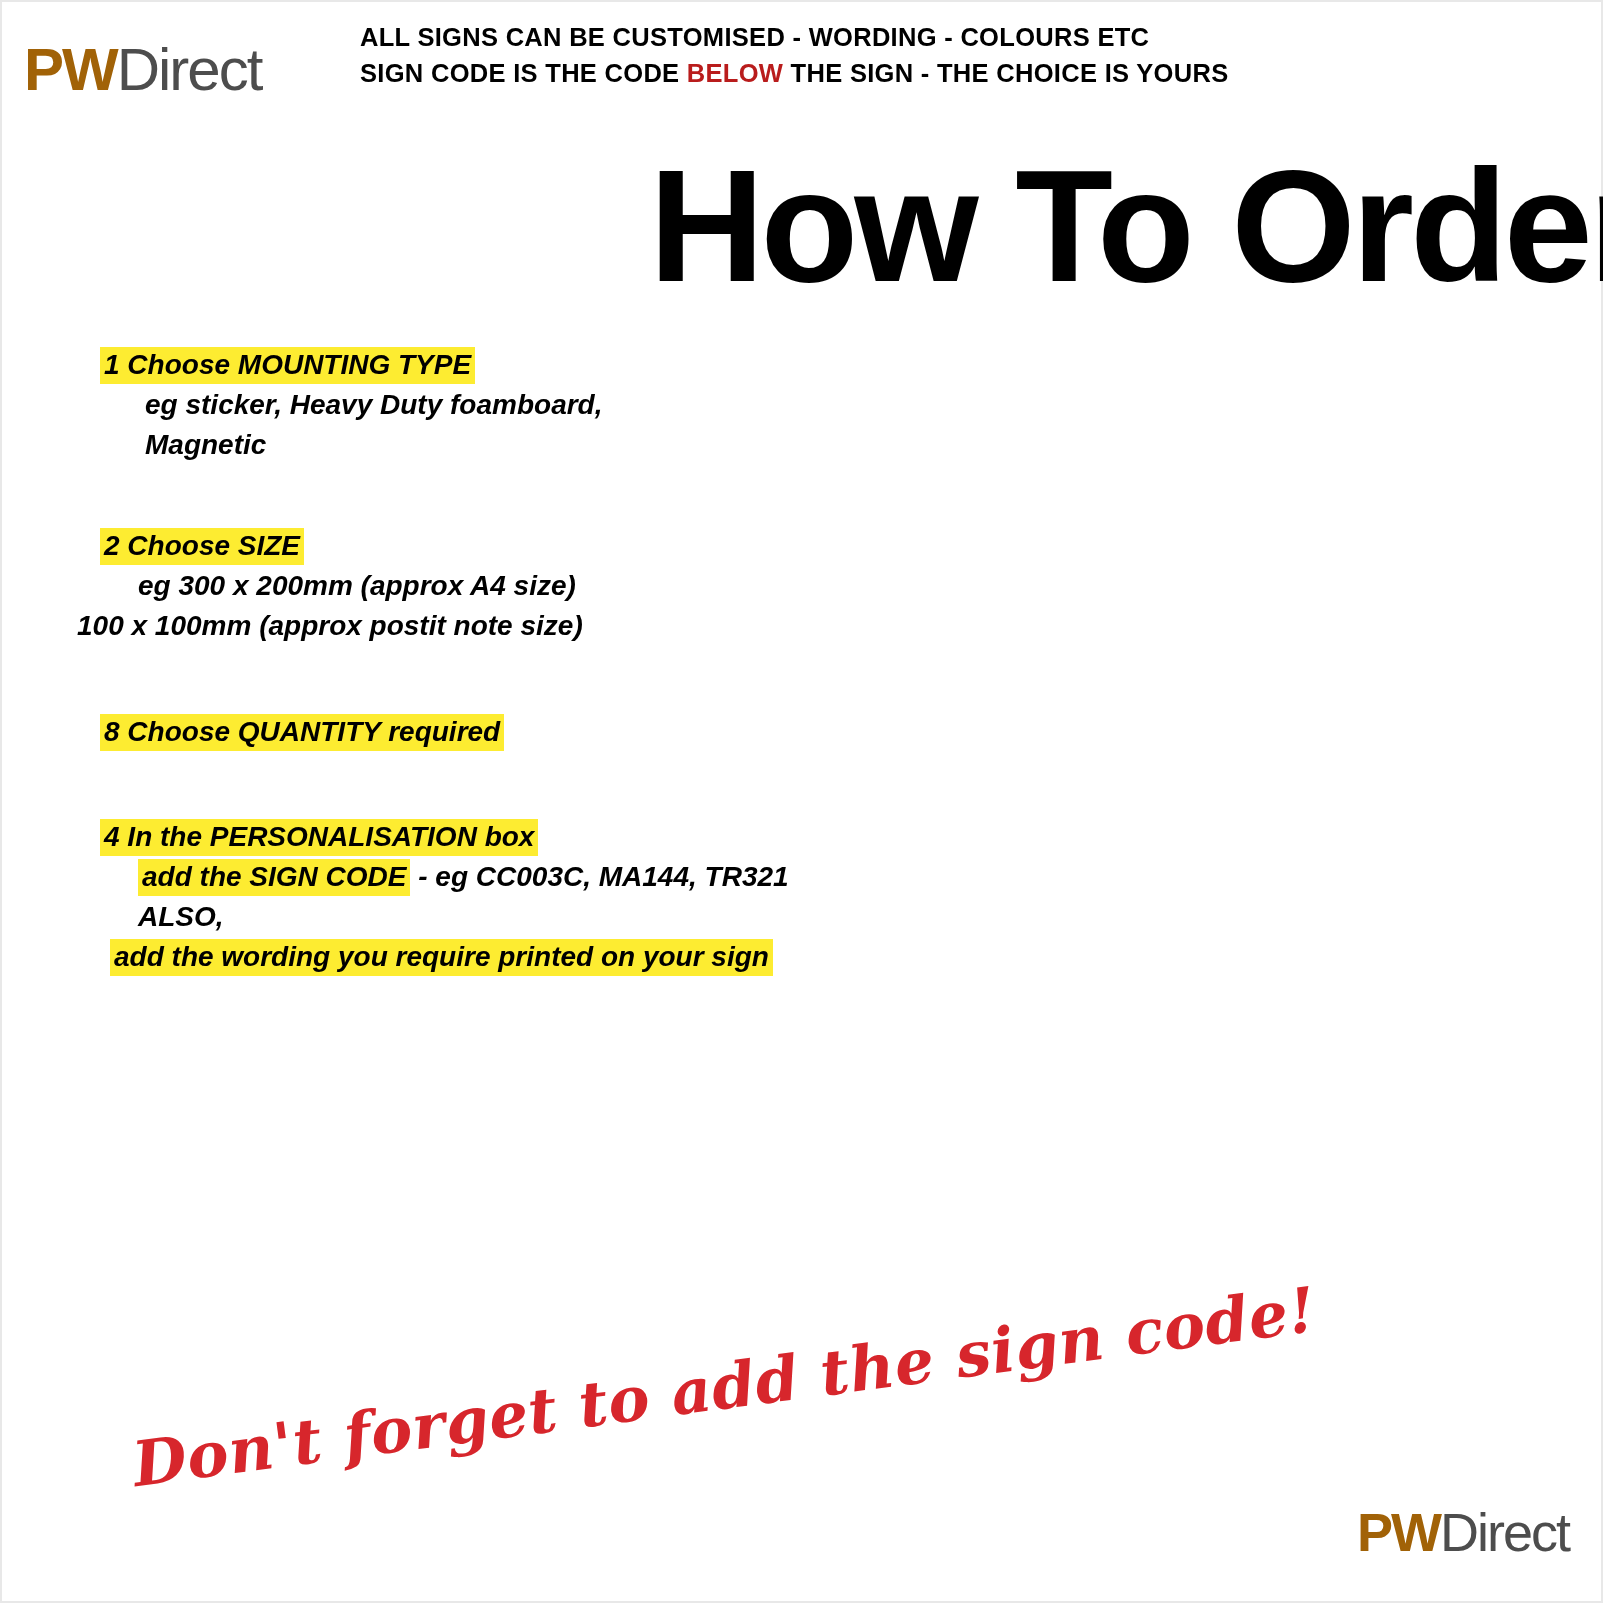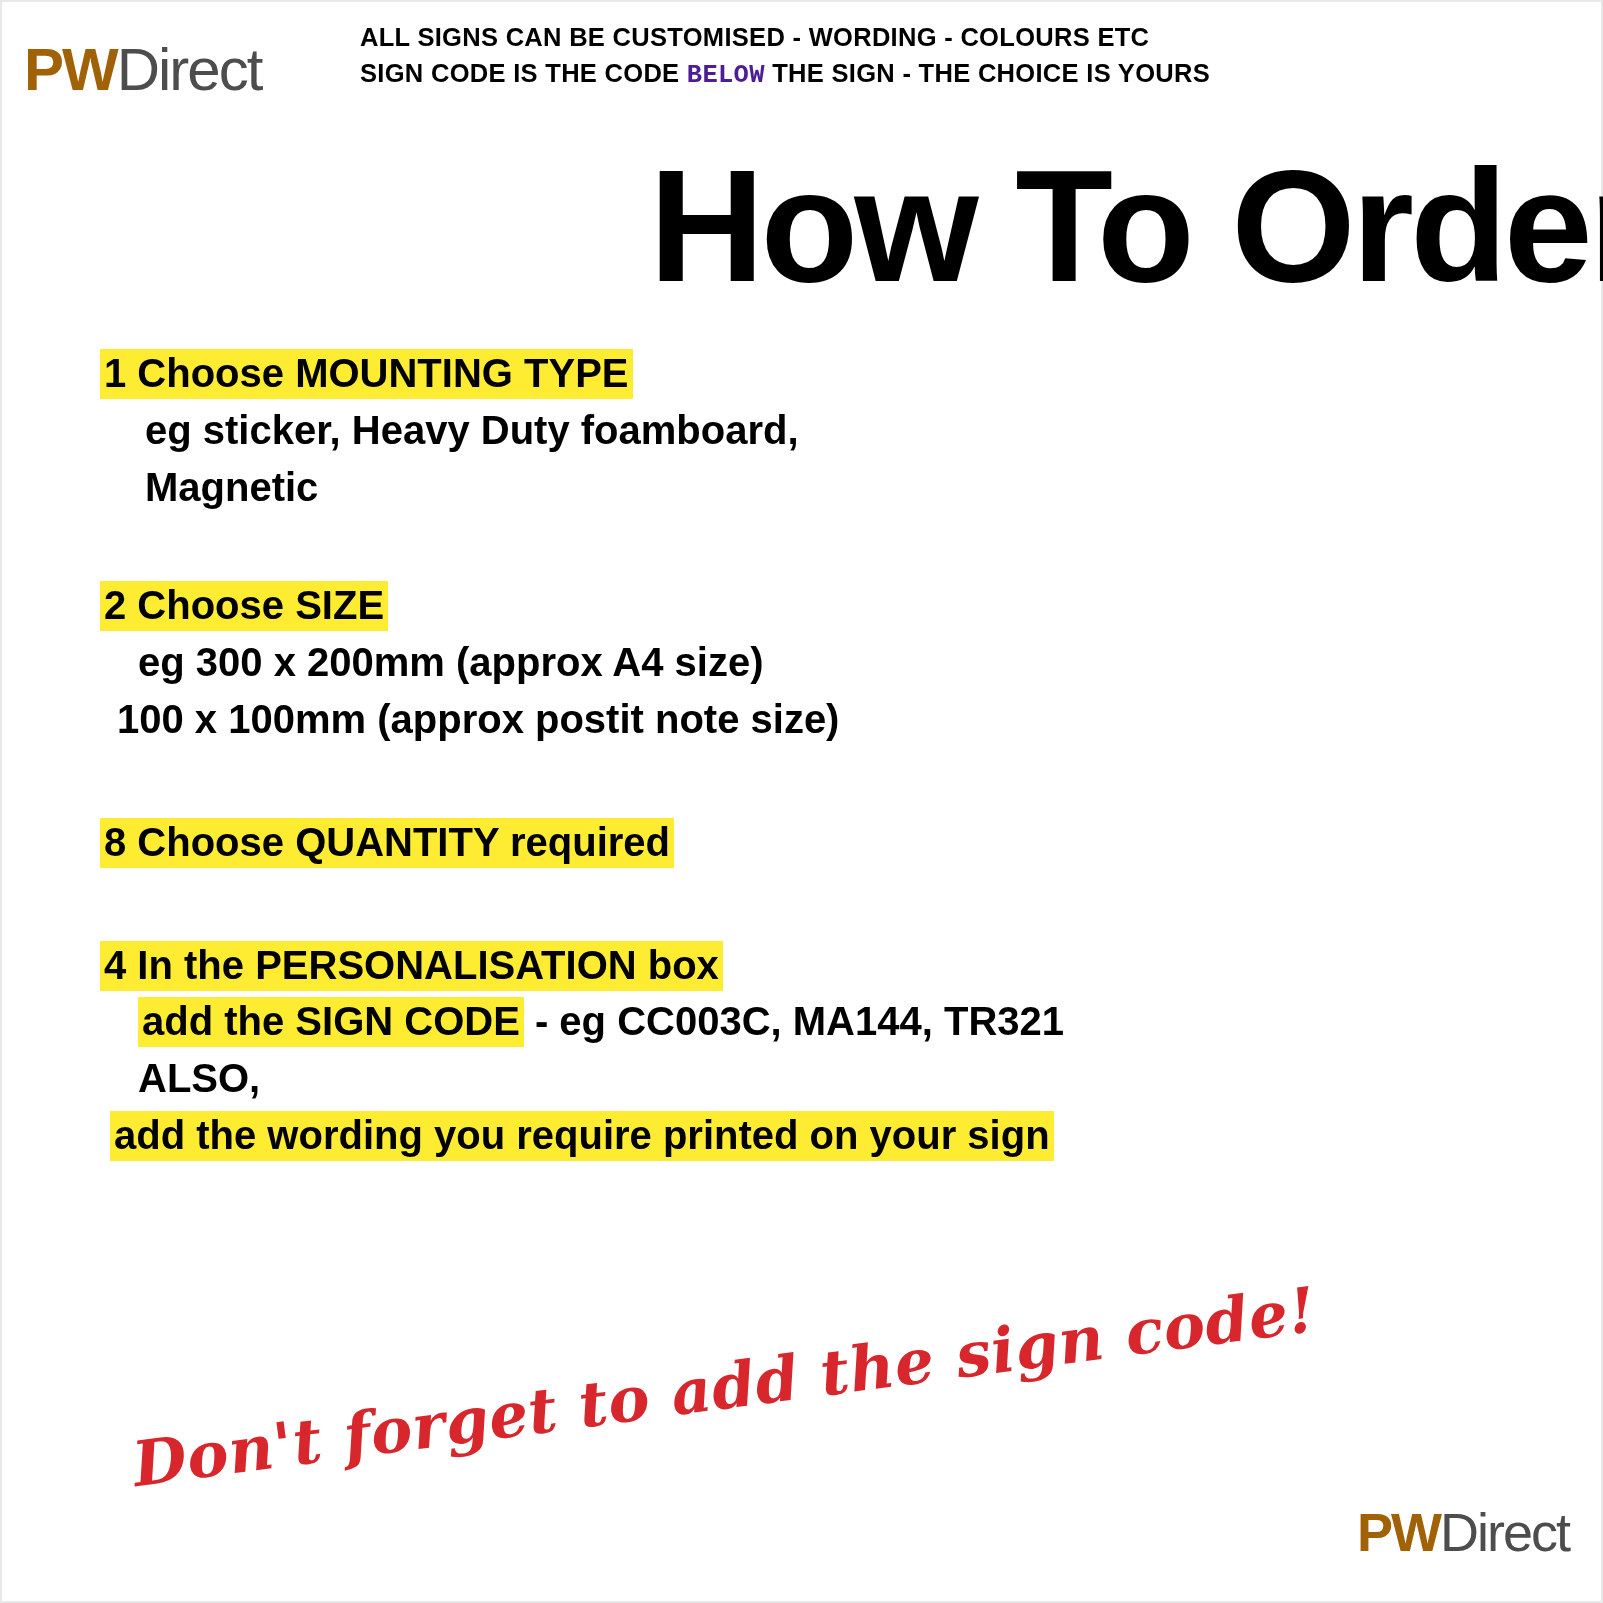--- a/index.html
+++ b/index.html
@@ -59,7 +59,7 @@
     white-space: nowrap;
     color: #000;
   }
-  .below-word { color: #4c1d95; font-family: Liberation Mono, monospace; }
+  .below-word { color: #b91c1c; }
 
   
   .title {

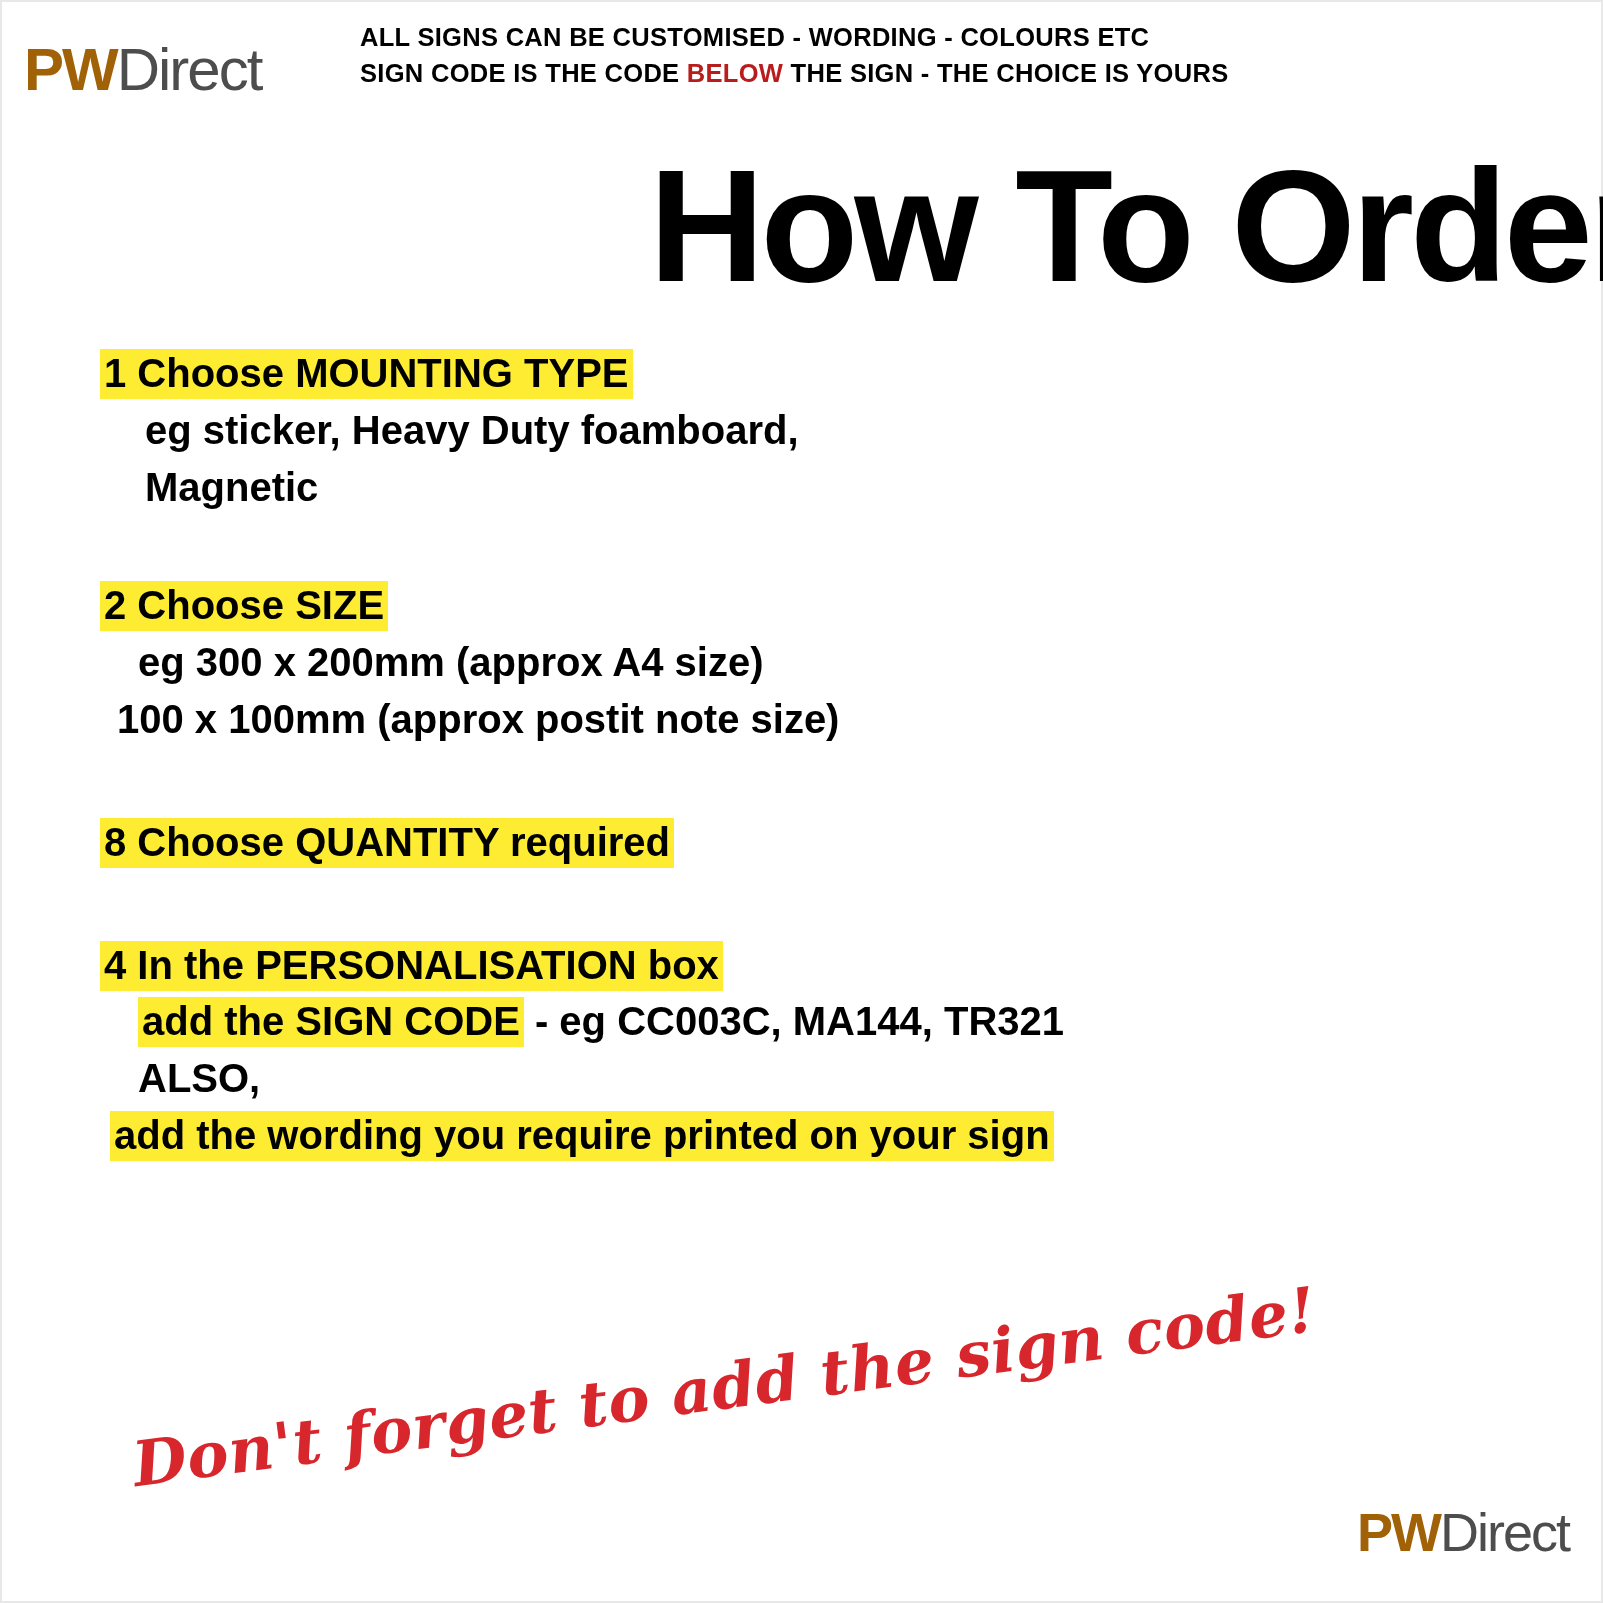--- a/index.html
+++ b/index.html
@@ -86,10 +86,11 @@
     margin-bottom: 0;
   }
   .line {
-    font-size: 40px;
+    font-size: 28px;
     font-weight: bold;
     line-height: 1.42;
     white-space: nowrap;
+    font-style: italic;
   }
   .hl {
     background: #fdec31;

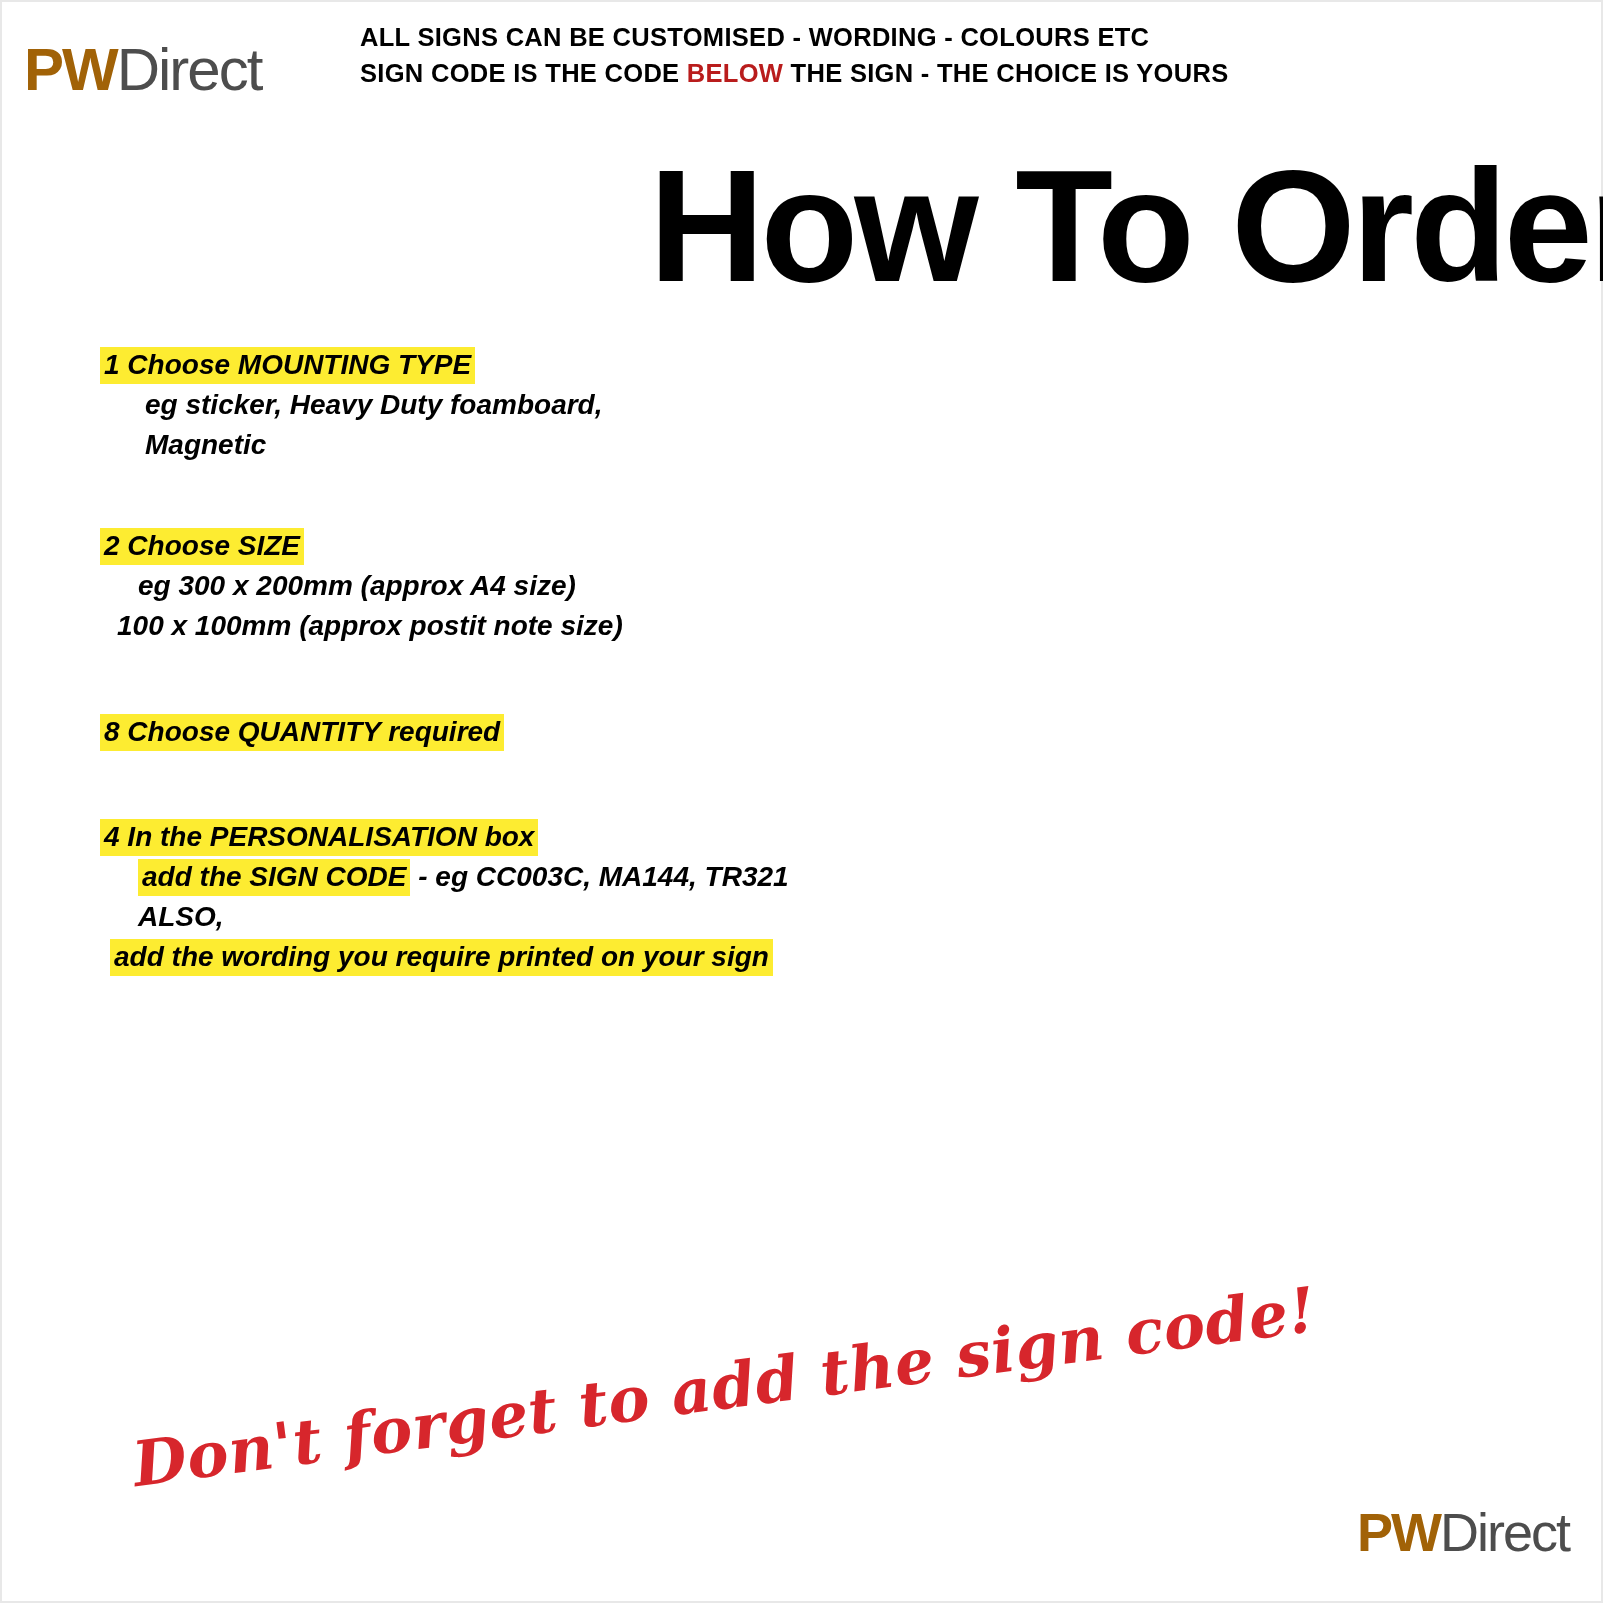--- a/index.html
+++ b/index.html
@@ -99,7 +99,7 @@
     -webkit-box-decoration-break: clone;
   }
   .indent-2 { padding-left: 145px; }
-  .indent-3 { padding-left: 117px; }
+  .indent-3 { padding-left: 77px; }
   .indent-4 { padding-left: 100px; }
   .indent-5 { padding-left: 138px; }
   .indent-6 { padding-left: 110px; }

